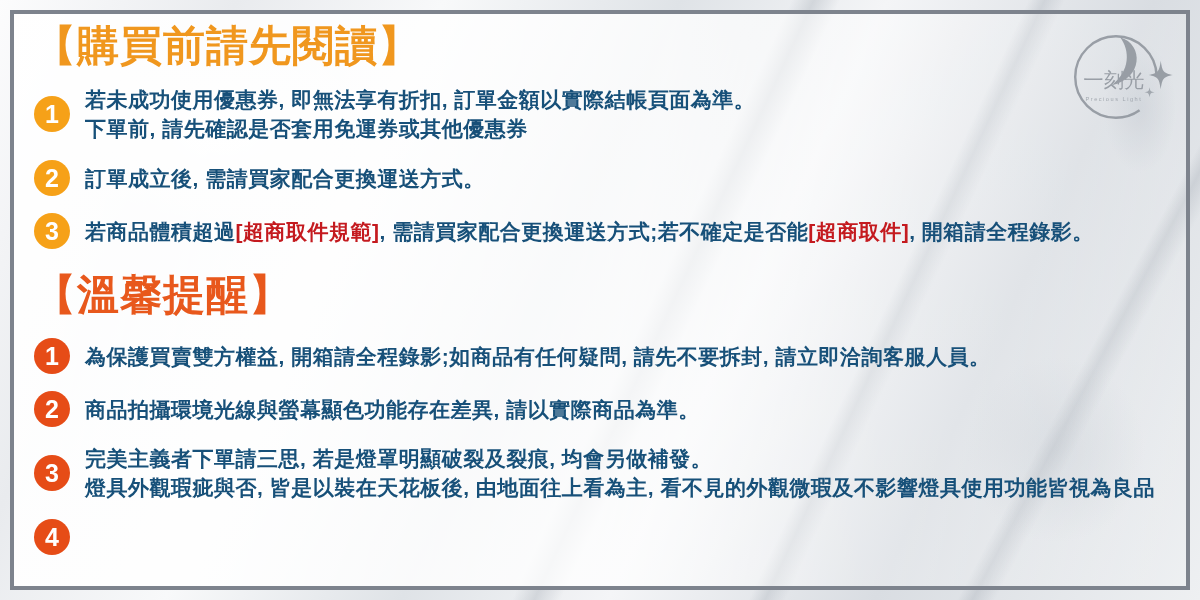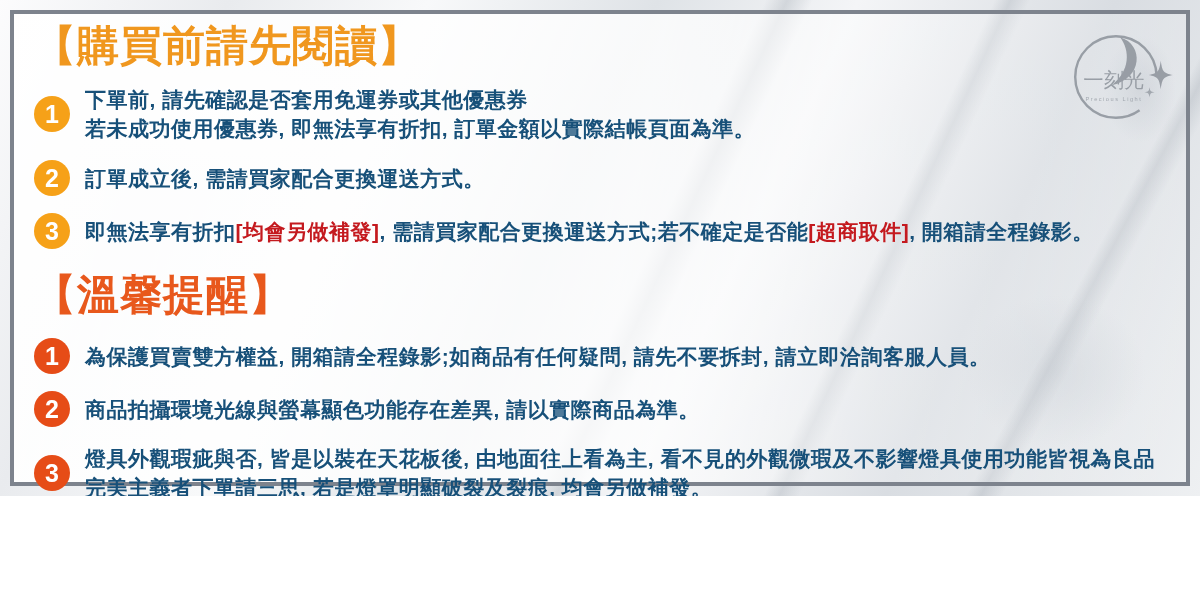--- a/index.html
+++ b/index.html
@@ -5,7 +5,7 @@
   html,body{margin:0;padding:0;}
   .canvas{
     position:relative;
-    width:1200px;height:496px;
+    width:1200px;height:600px;
     overflow:hidden;
     font-family:"Liberation Sans", sans-serif;
     background-color:#eef0f2;

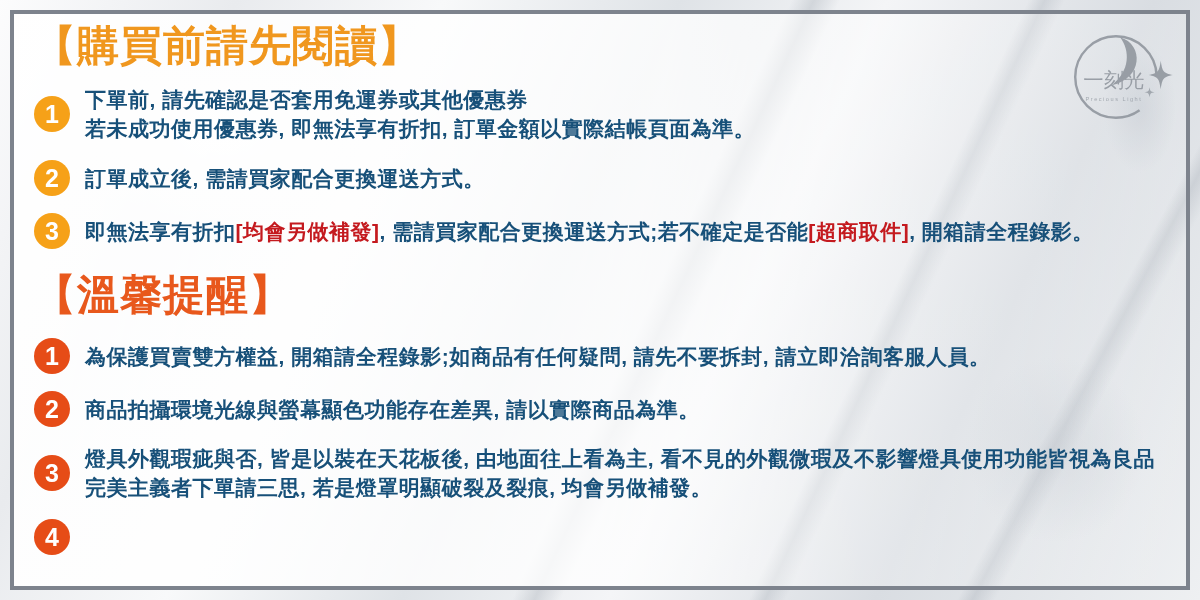--- a/index.html
+++ b/index.html
@@ -73,8 +73,8 @@
       <div class="item">
         <span class="badge" style="background: rgb(246, 161, 24);">1</span>
         <div class="lines">
+          <div><span class="seg">若未成功使用優惠券, 即無法享有折扣, 訂單金額以實際結帳頁面為準。</span></div>
           <div><span class="seg">下單前, 請先確認是否套用免運券或其他優惠券</span></div>
-          <div><span class="seg">若未成功使用優惠券, 即無法享有折扣, 訂單金額以實際結帳頁面為準。</span></div>
         </div>
       </div>
       <div class="item">

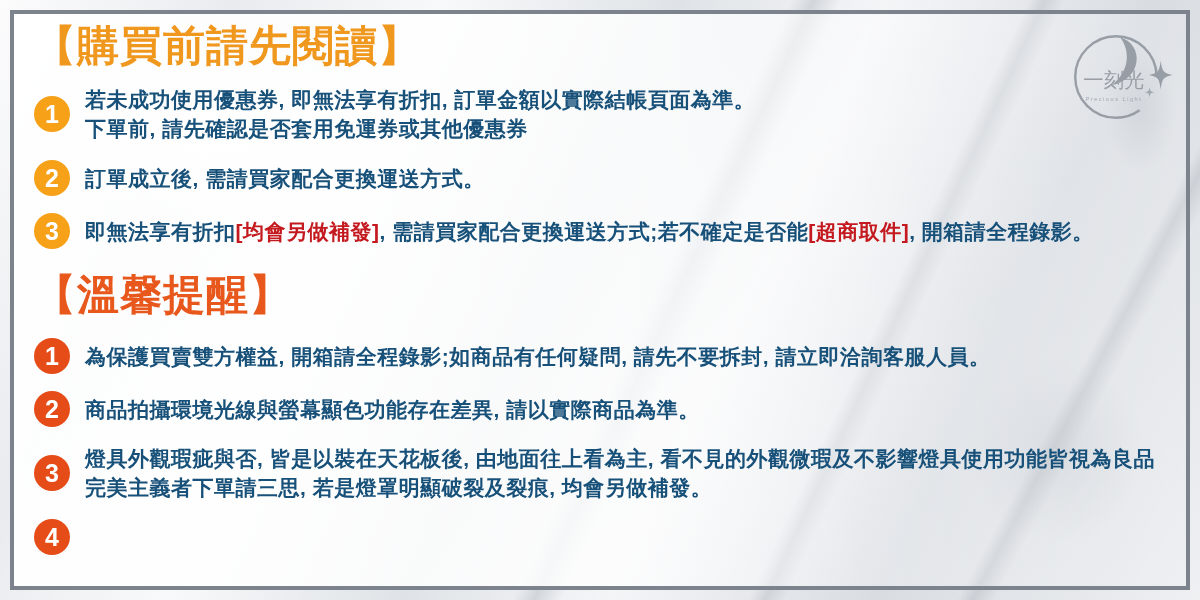--- a/index.html
+++ b/index.html
@@ -86,7 +86,7 @@
       <div class="item gap-lg">
         <span class="badge" style="background: rgb(246, 161, 24);">3</span>
         <div class="lines">
-          <div><span class="seg">即無法享有折扣</span><span class="seg red">[均會另做補發]</span><span class="seg">, 需請買家配合更換運送方式;若不確定是否能</span><span class="seg red">[超商取件]</span><span class="seg">, 開箱請全程錄影。</span></div>
+          <div><span class="seg">若商品體積超過</span><span class="seg red">[均會另做補發]</span><span class="seg">, 需請買家配合更換運送方式;若不確定是否能</span><span class="seg red">[超商取件]</span><span class="seg">, 開箱請全程錄影。</span></div>
         </div>
       </div>
       <h1 class="sec-title second" style="color: rgb(232, 88, 28);">【溫馨提醒】</h1>

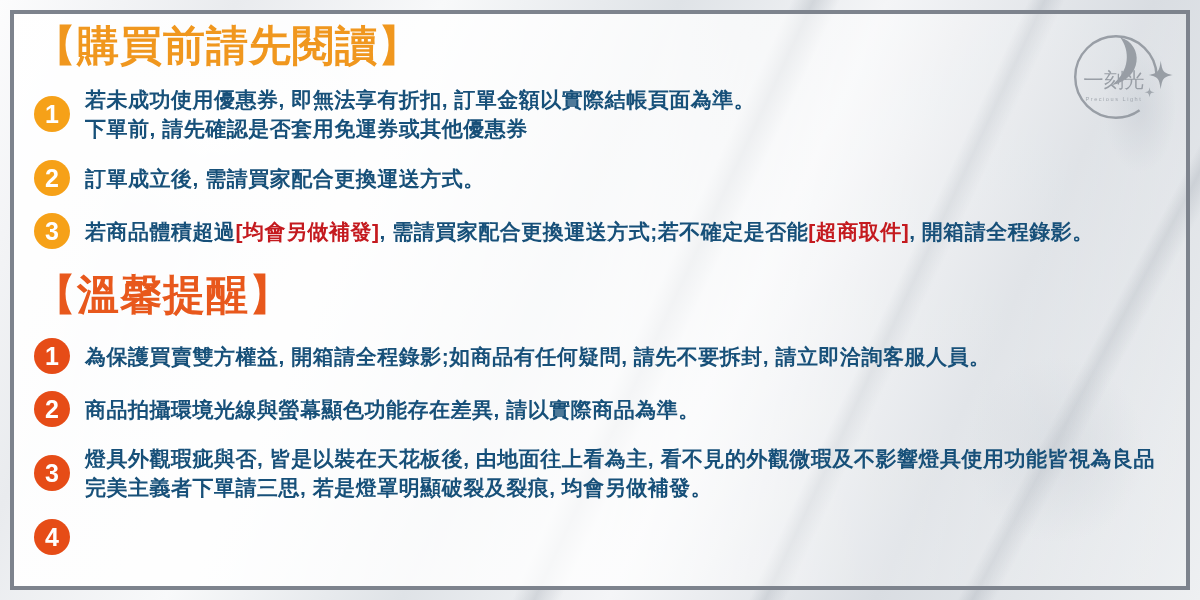--- a/index.html
+++ b/index.html
@@ -86,7 +86,7 @@
       <div class="item gap-lg">
         <span class="badge" style="background: rgb(246, 161, 24);">3</span>
         <div class="lines">
-          <div><span class="seg">若商品體積超過</span><span class="seg red">[均會另做補發]</span><span class="seg">, 需請買家配合更換運送方式;若不確定是否能</span><span class="seg red">[超商取件]</span><span class="seg">, 開箱請全程錄影。</span></div>
+          <div><span class="seg">若商品體積超過</span><span class="seg red">[超商取件規範]</span><span class="seg">, 需請買家配合更換運送方式;若不確定是否能</span><span class="seg red">[超商取件]</span><span class="seg">, 開箱請全程錄影。</span></div>
         </div>
       </div>
       <h1 class="sec-title second" style="color: rgb(232, 88, 28);">【溫馨提醒】</h1>

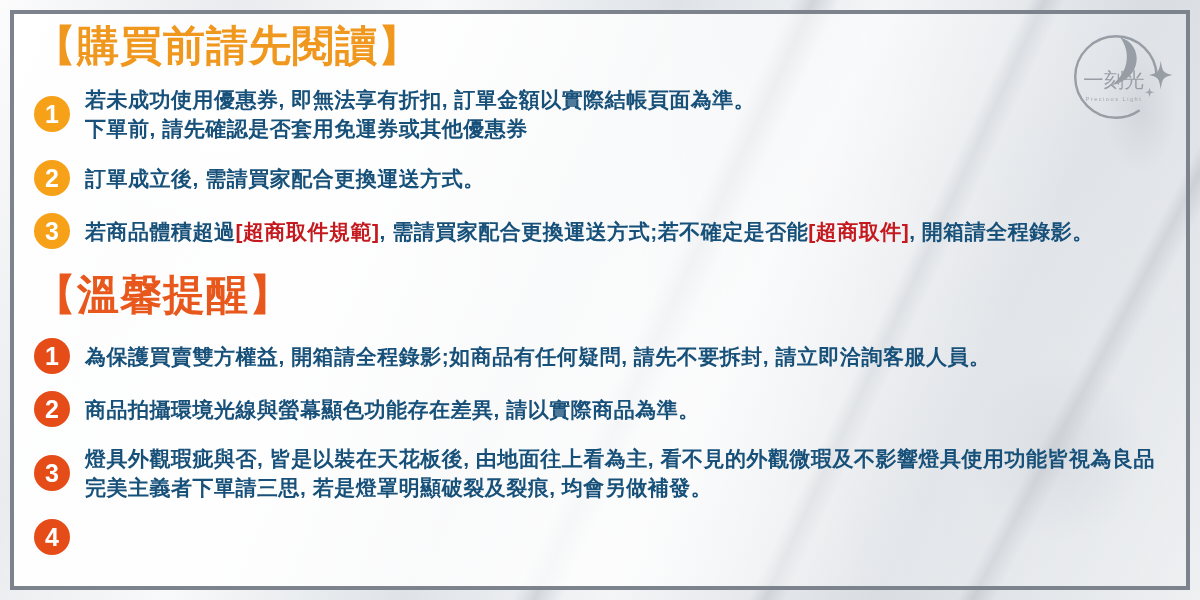--- a/index.html
+++ b/index.html
@@ -105,8 +105,8 @@
       <div class="item">
         <span class="badge" style="background: rgb(230, 76, 23);">3</span>
         <div class="lines">
+          <div><span class="seg">完美主義者下單請三思, 若是燈罩明顯破裂及裂痕, 均會另做補發。</span></div>
           <div><span class="seg">燈具外觀瑕疵與否, 皆是以裝在天花板後, 由地面往上看為主, 看不見的外觀微瑕及不影響燈具使用功能皆視為良品</span></div>
-          <div><span class="seg">完美主義者下單請三思, 若是燈罩明顯破裂及裂痕, 均會另做補發。</span></div>
         </div>
       </div>
       <div class="item">

